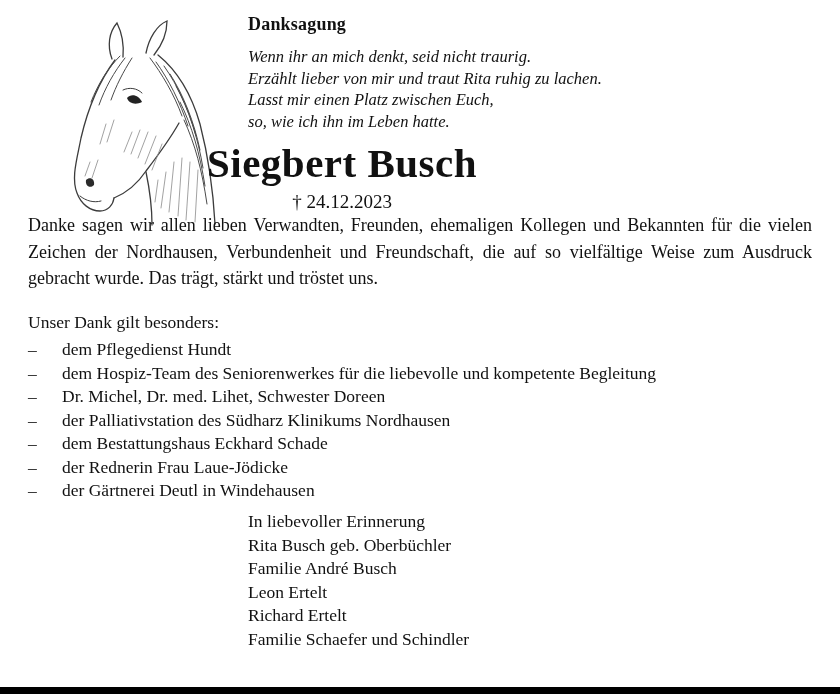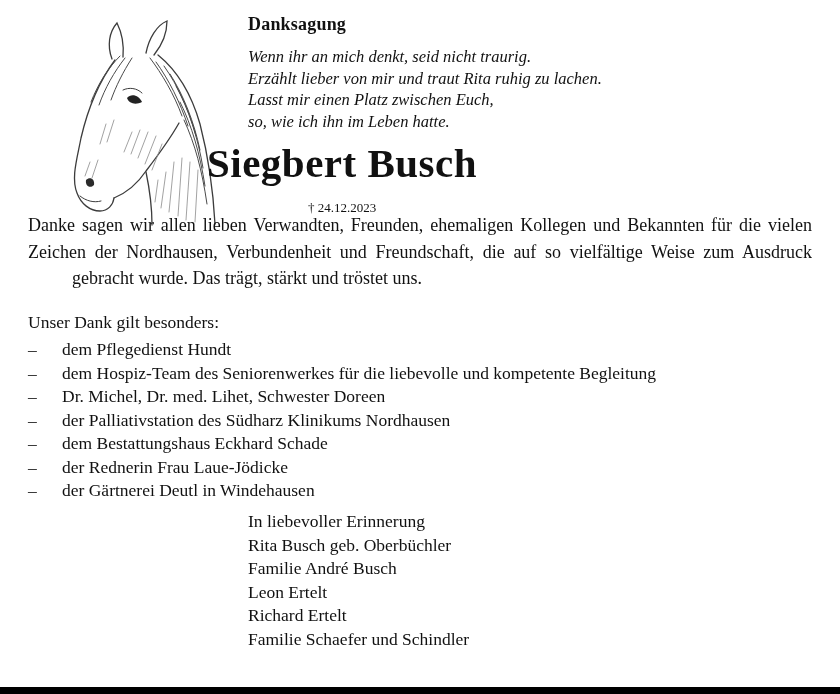--- a/index.html
+++ b/index.html
@@ -53,8 +53,8 @@
     line-height: 44px;
   }
   .death-date {
-    font-size: 13px;
-    margin-top: 15px;
+    font-size: 19px;
+    margin-top: 6px;
   }
 
   .paragraph {

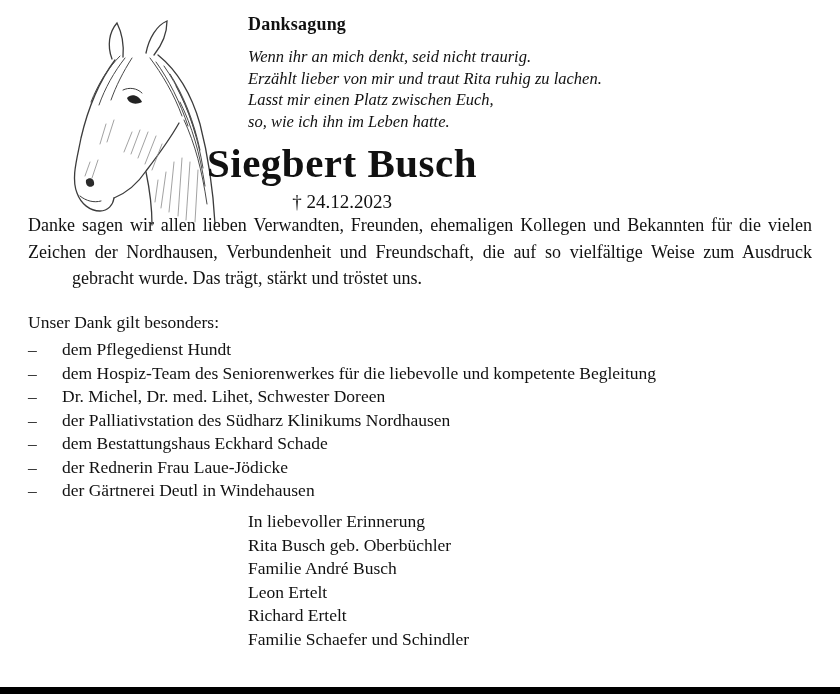--- a/index.html
+++ b/index.html
@@ -72,7 +72,6 @@
   }
   .para-line:last-child {
     text-align-last: left;
-    margin-left: 44px;
   }
 
   .thanks {

